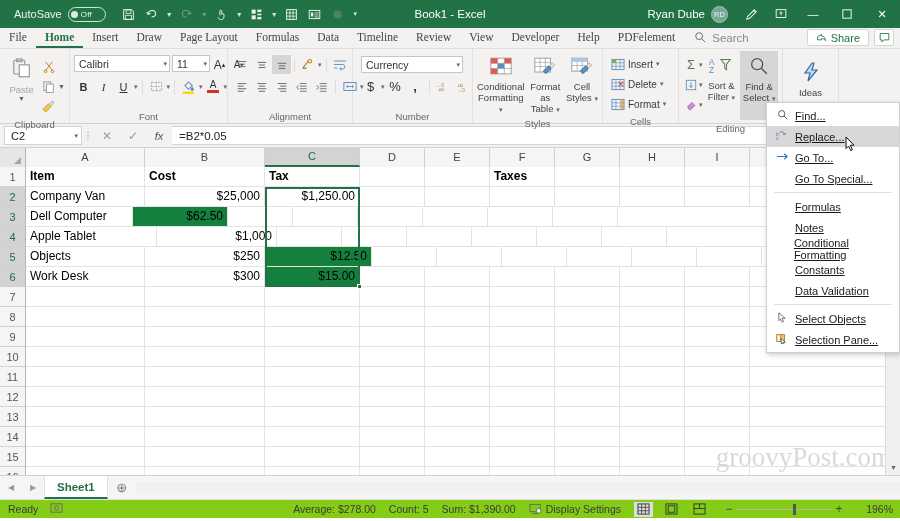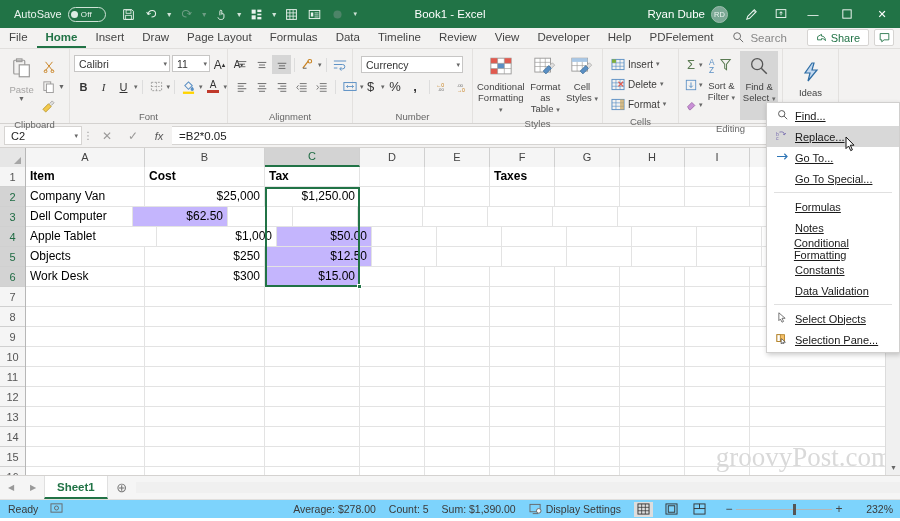--- a/index.html
+++ b/index.html
@@ -60,7 +60,7 @@
   }
   .tab {
     font-size: 11.5px; color:#444; padding: 0 9px; height:21px;
-    line-height:21px; white-space:nowrap;
+    line-height:21px; white-space:nowrap;font-family:Liberation Serif, serif;
   }
   .tab.active { color:#217346; font-weight:bold; border-bottom:2px solid #217346; }
   .search-wrap { display:flex; align-items:center; gap:6px; margin-left:10px; height:21px;}

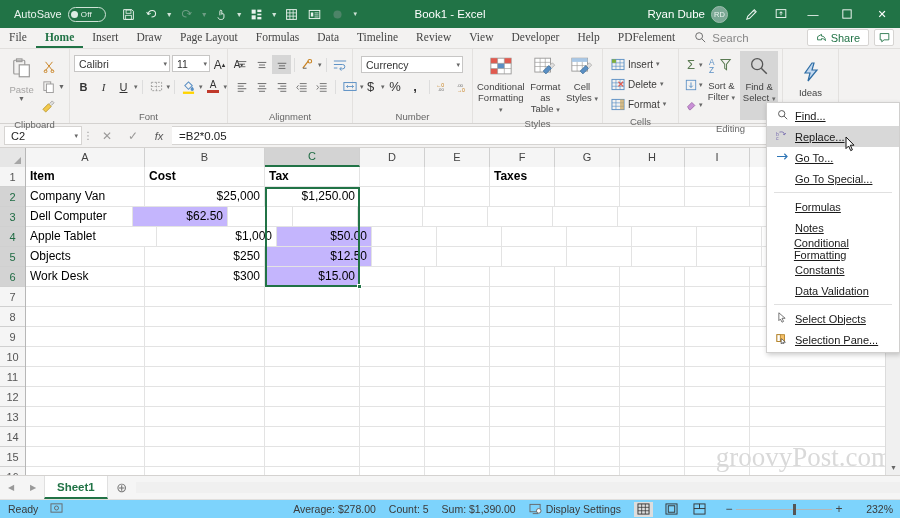--- a/index.html
+++ b/index.html
@@ -161,7 +161,7 @@
     padding:0 4px; overflow:hidden; white-space:nowrap; }
   .gc.r { text-align:right; }
   .gc.bold { font-weight:bold; }
-  .gc.shaded { background:#c4b5fd; }
+  .gc.shaded { background:#15803d; }
   .selbox {
     position:absolute; border:2px solid #217346; pointer-events:none;
   }

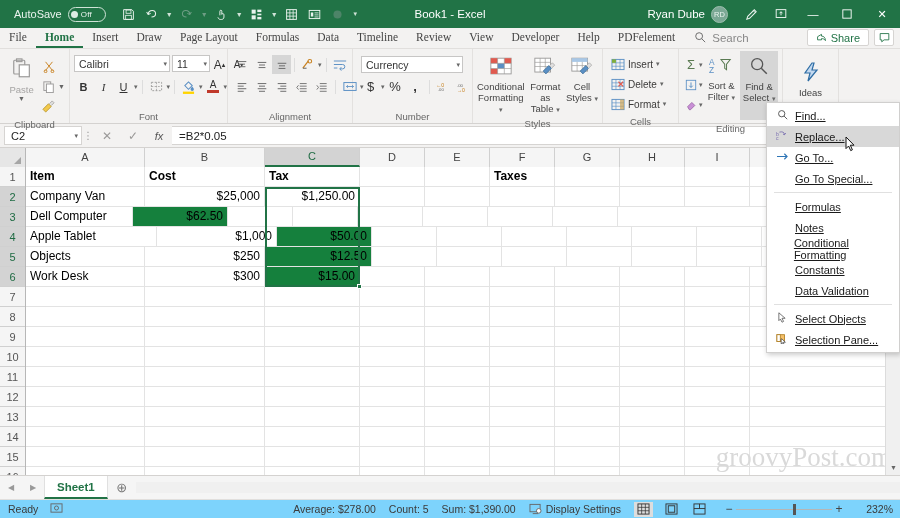--- a/index.html
+++ b/index.html
@@ -804,7 +804,6 @@
         <div class="grow">
           <div class="gc" style="width:131px">Apple Tablet</div>
           <div class="gc r" style="width:120px">$1,000</div>
-          <div class="gc r shaded" style="width:95px">$50.00</div>
           <div class="gc" style="width:65px"></div>
           <div class="gc" style="width:65px"></div>
           <div class="gc" style="width:65px"></div>

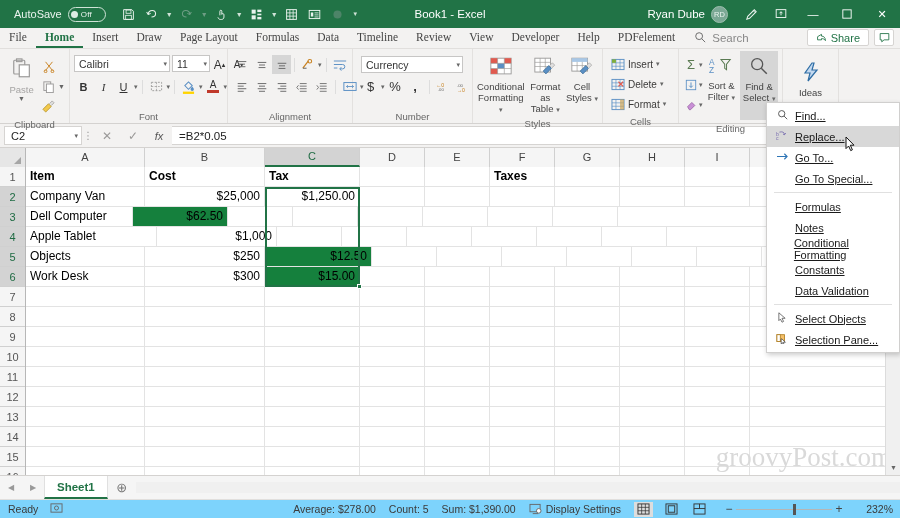--- a/index.html
+++ b/index.html
@@ -194,7 +194,7 @@
   .hthumb { flex:1; height:11px; background:#f0f0f0; }
 
   
-  .status { height:19px; background:#7dd3fc; display:flex; align-items:center;
+  .status { height:19px; background:#84cc16; display:flex; align-items:center;
     font-size:10.5px; color:#3b3a39; border-top:1px solid #e1dfdd; }
   .st-ready { margin-left:8px; }
   .st-ico { margin-left:12px; font-size:11px; color:#666; }

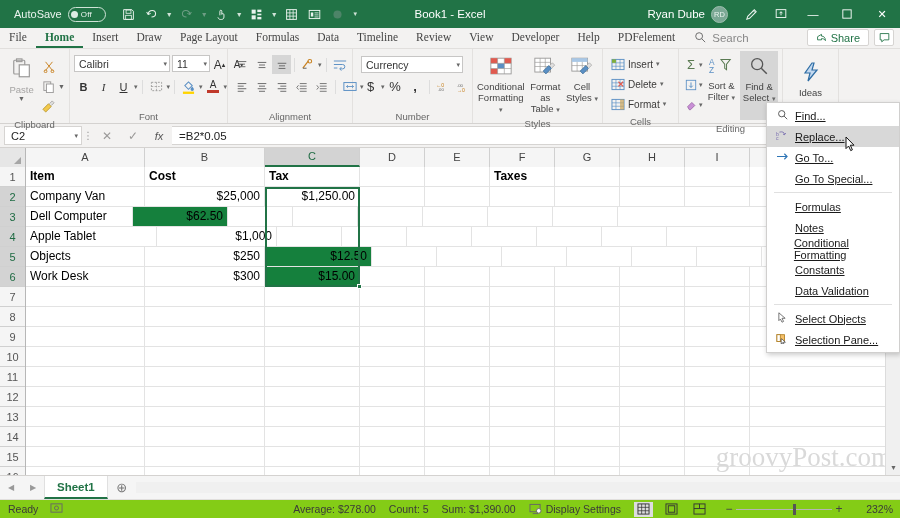--- a/index.html
+++ b/index.html
@@ -1031,7 +1031,7 @@
         </span>
         <span class="zs-pm">+</span>
       </span>
-      <span class="zoomval">232%</span>
+      <span class="zoomval">196%</span>
     </div>
   </div>
 

